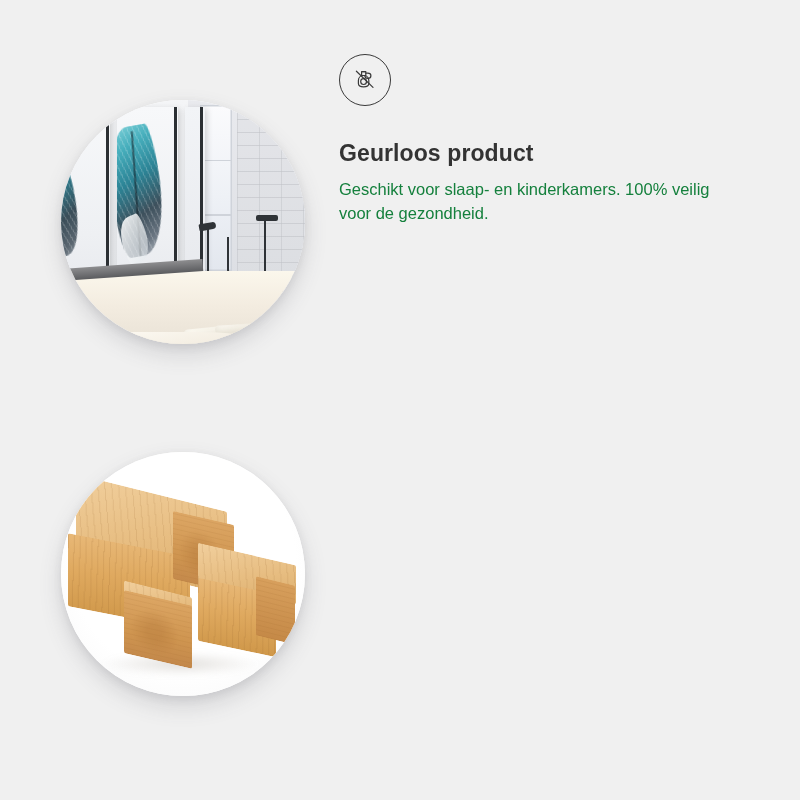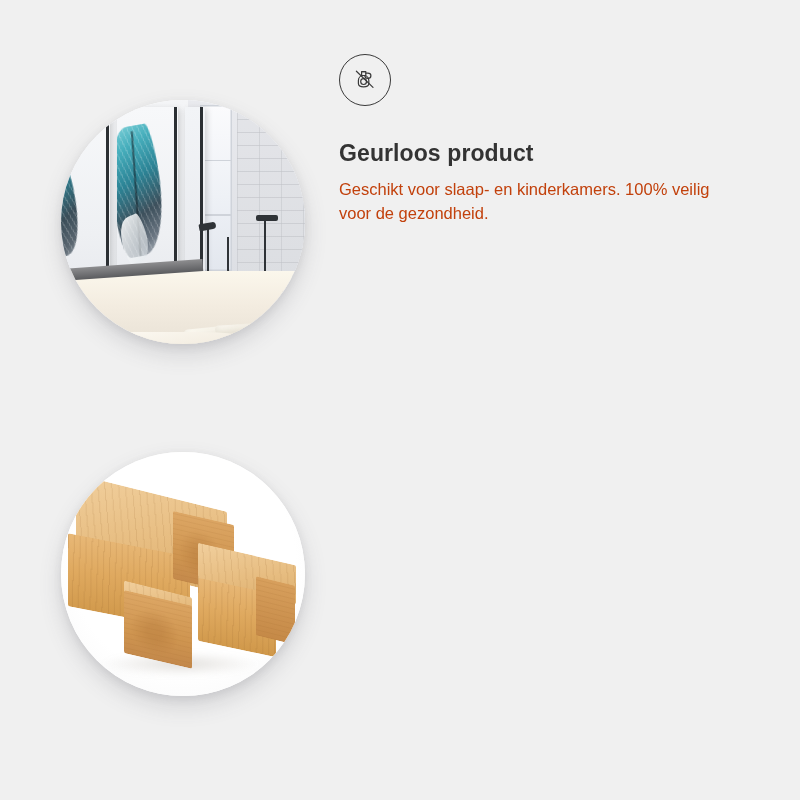--- a/index.html
+++ b/index.html
@@ -394,7 +394,7 @@
   }
   .feature-desc {
     font-size: 16.5px;
-    color: #c2410c;
+    color: #15803d;
     line-height: 1.45;
     margin: 0;
     max-width: 390px;

